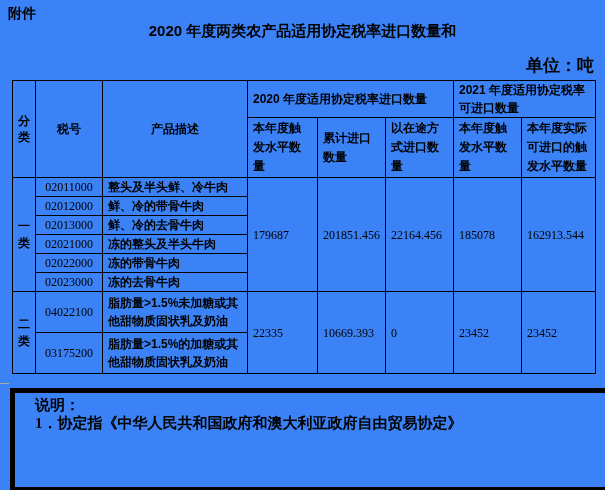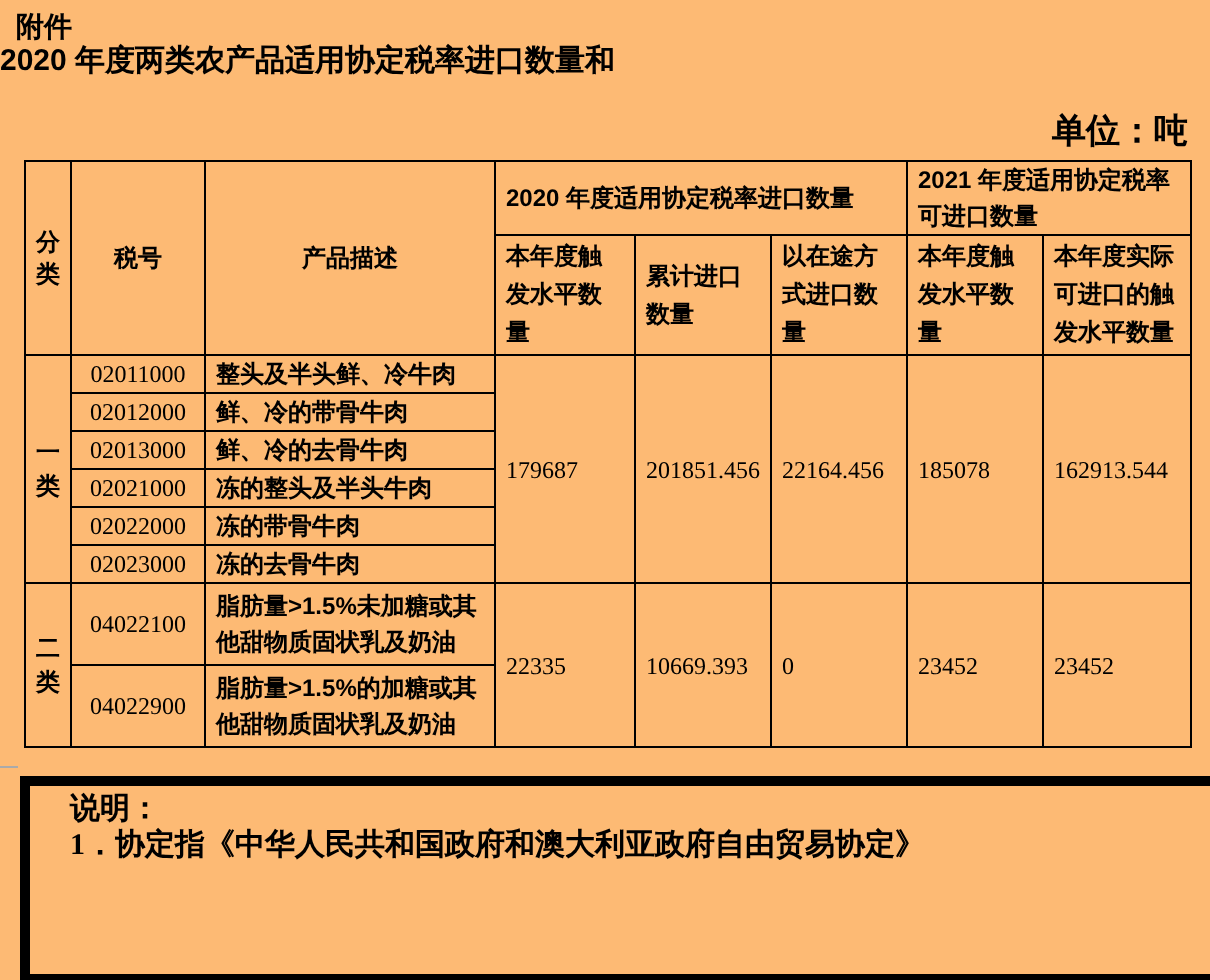--- a/index.html
+++ b/index.html
@@ -4,7 +4,7 @@
 <style>
   html,body { margin:0; padding:0; background:#ffffff; }
   .page {
-    position:relative; width:605px; height:490px; background:#fdba74;
+    position:relative; width:605px; height:490px; background:#3b82f6;
     font-family:"Liberation Sans", sans-serif; color:#000; overflow:hidden;
   }
   .attachment { position:absolute; left:8px; top:5px; font-size:14px; font-weight:bold; }

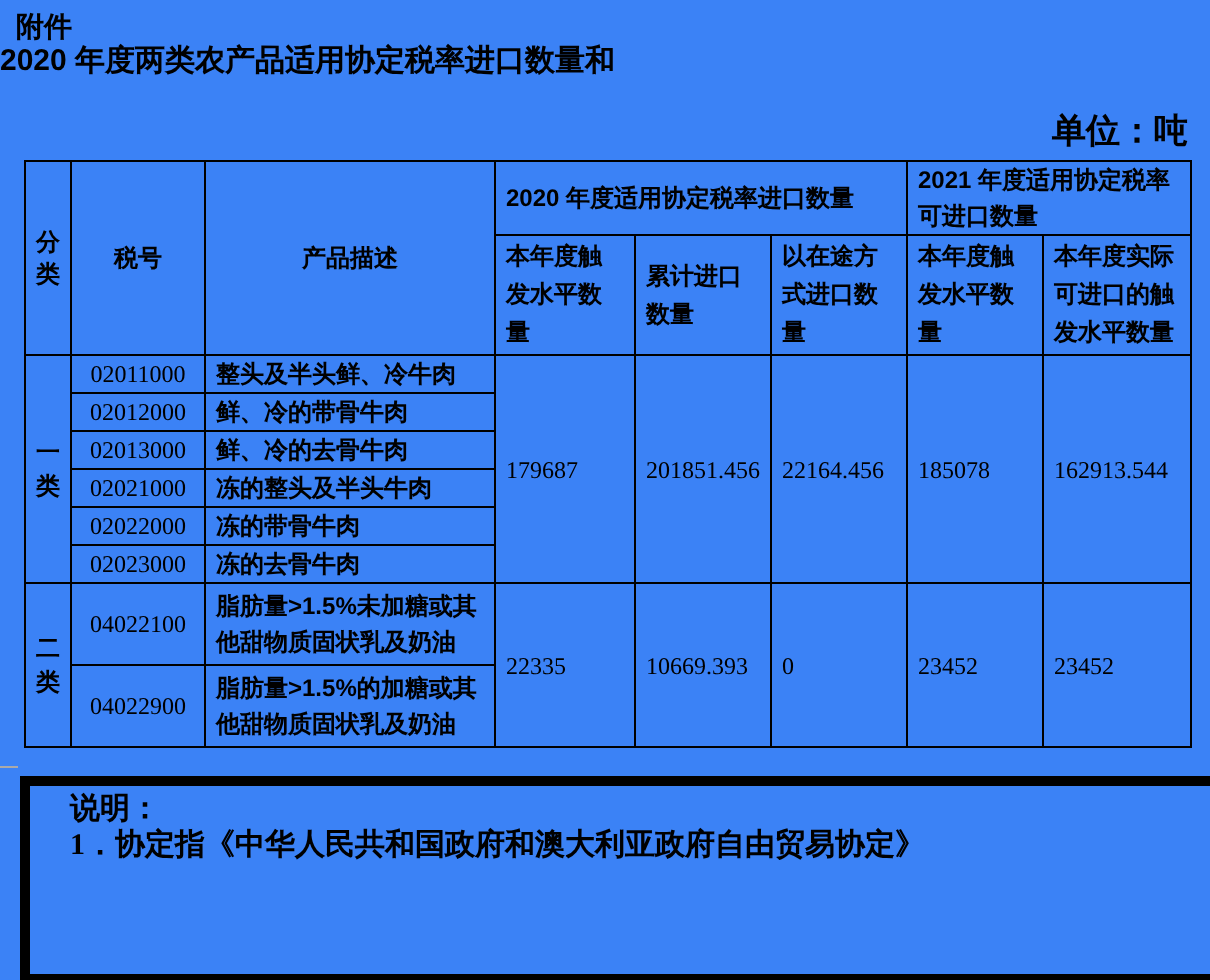--- a/index.html
+++ b/index.html
@@ -8,7 +8,7 @@
     font-family:"Liberation Sans", sans-serif; color:#000; overflow:hidden;
   }
   .attachment { position:absolute; left:8px; top:5px; font-size:14px; font-weight:bold; }
-  .title { position:absolute; left:0; right:0; top:21px; font-weight:bold;
+  .title { position:absolute; left:0; right:0; top:21px; text-align:center; font-weight:bold;
            font-size:15px; line-height:19px; }
   .unit { position:absolute; right:11px; top:54px; font-size:17px; font-weight:bold; }
 

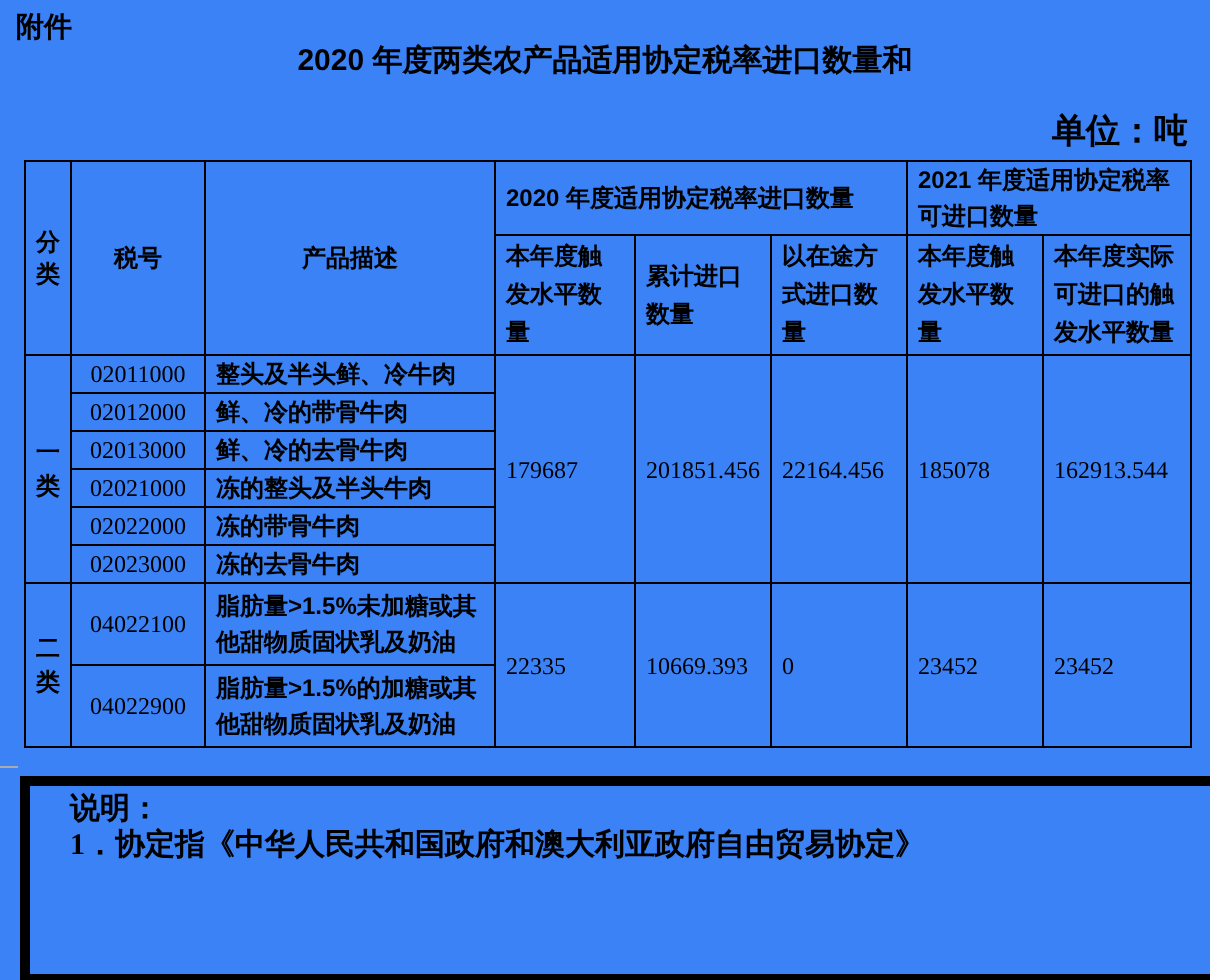--- a/index.html
+++ b/index.html
@@ -120,7 +120,7 @@
         <td class="val" rowspan="2">23452</td>
       </tr>
       <tr class="row-l">
-        <td class="code">04022900</td>
+        <td class="code">03175200</td>
         <td class="desc">脂肪量&gt;1.5%的加糖或其他甜物质固状乳及奶油</td>
       </tr>
     </tbody>

